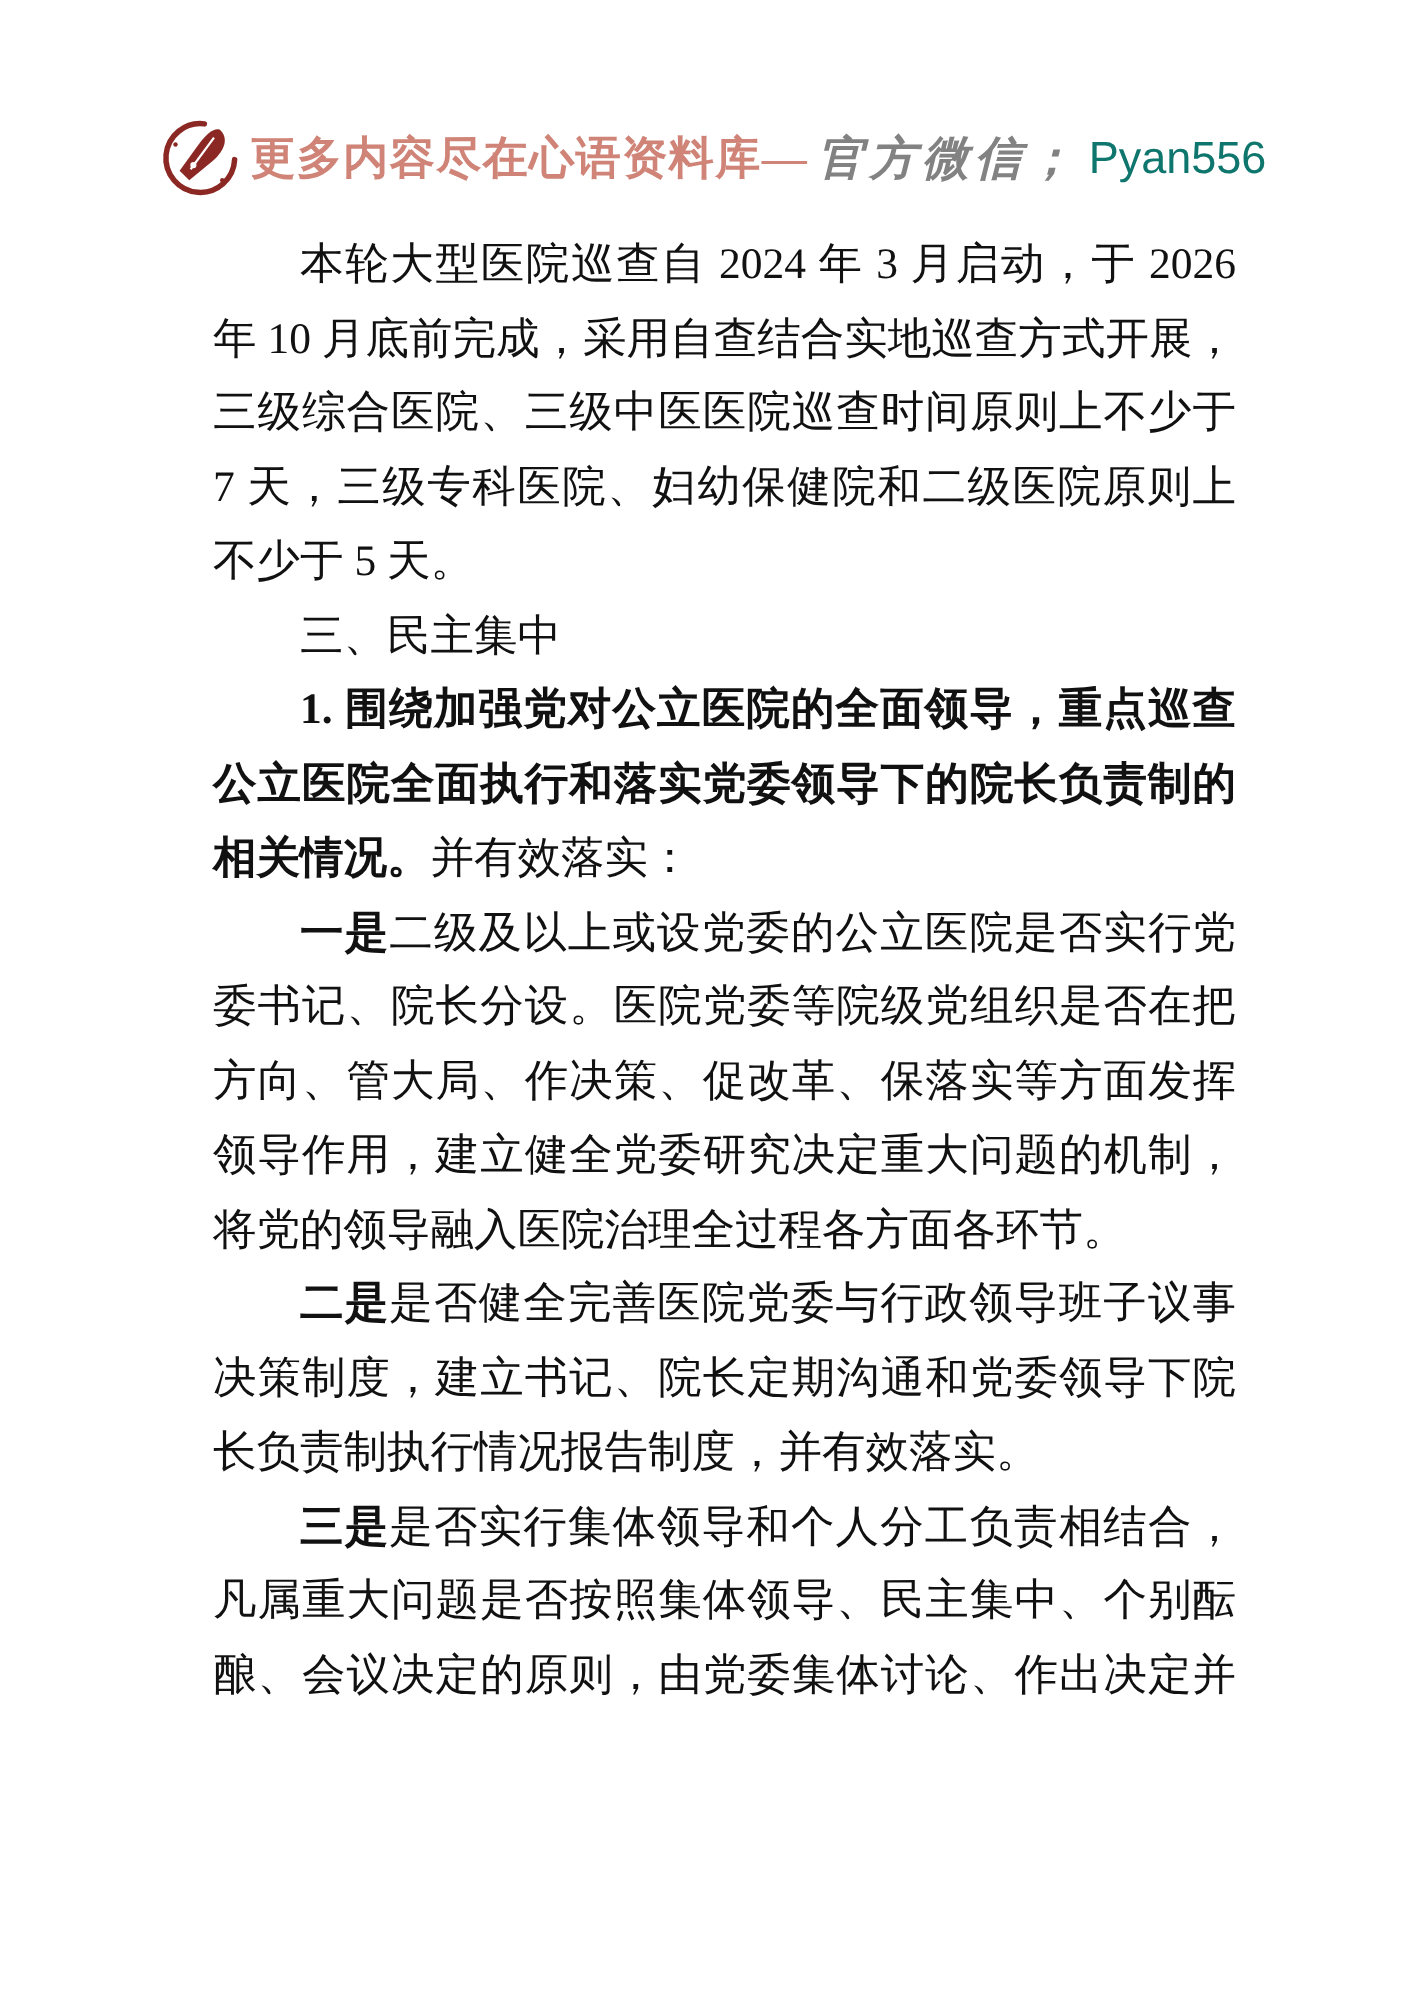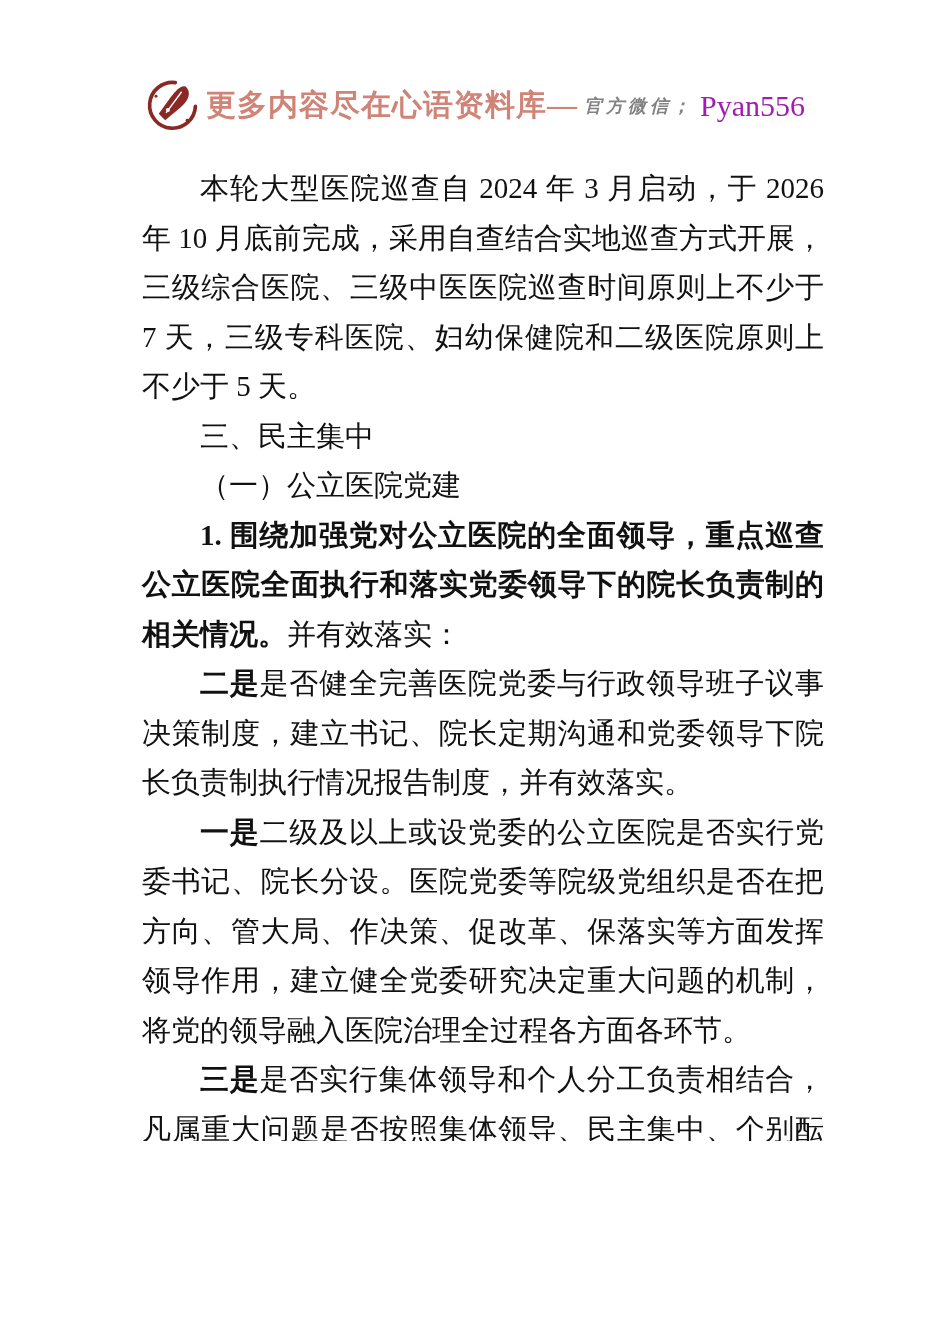--- a/index.html
+++ b/index.html
@@ -33,7 +33,7 @@
   .banner-footer .banner-main{font-size:29px;}
   .banner-wechat{
     color:#828282;
-    font-size:18px;
+    font-size:31px;
     font-style:italic;
     letter-spacing:4px;
     font-weight:bold;

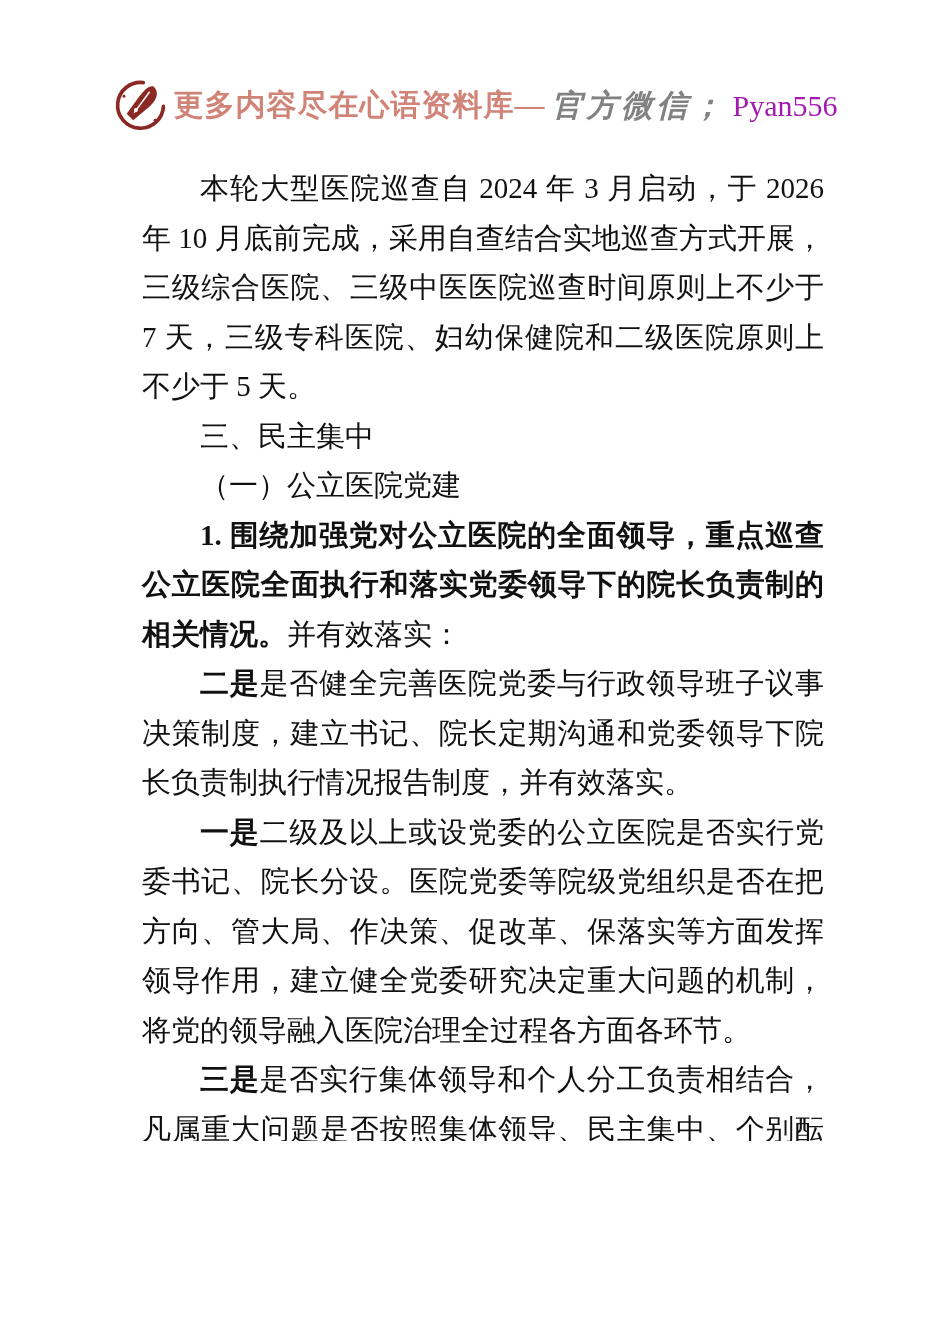--- a/index.html
+++ b/index.html
@@ -39,9 +39,9 @@
     font-weight:bold;
   }
   .banner-account{
-    color:#a21caf;
+    color:#0f766e;
     font-size:30px;
-    font-family:Liberation Serif, serif;
+    font-family:Liberation Sans, sans-serif;
   }
   .banner-footer .banner-account{font-size:29px;}
   

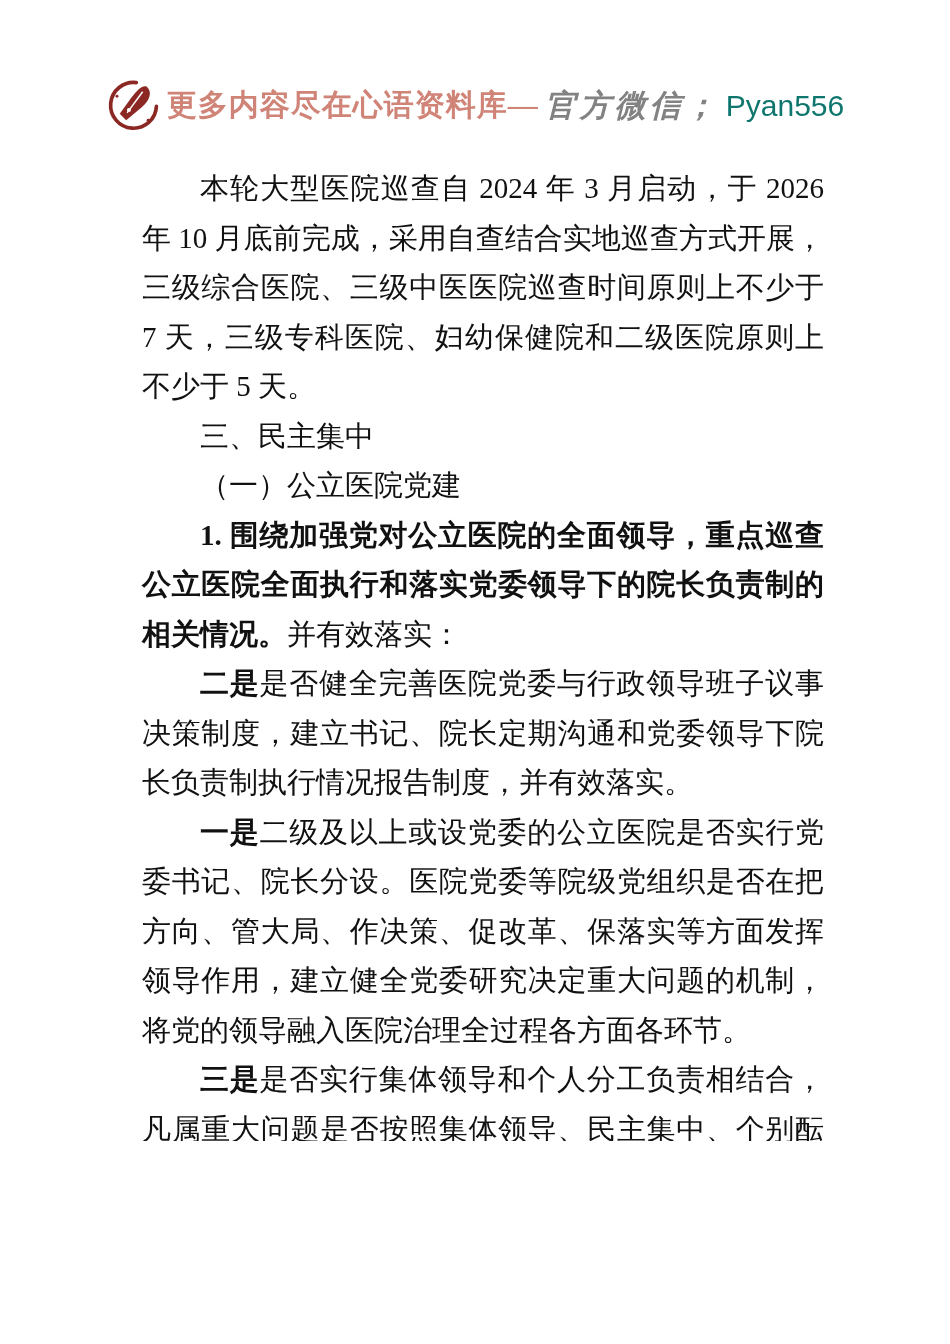--- a/index.html
+++ b/index.html
@@ -47,7 +47,7 @@
   
   .doc{
     position:absolute;
-    top:164px;
+    top:152px;
     left:142px;
     width:682px;
     color:#111111;

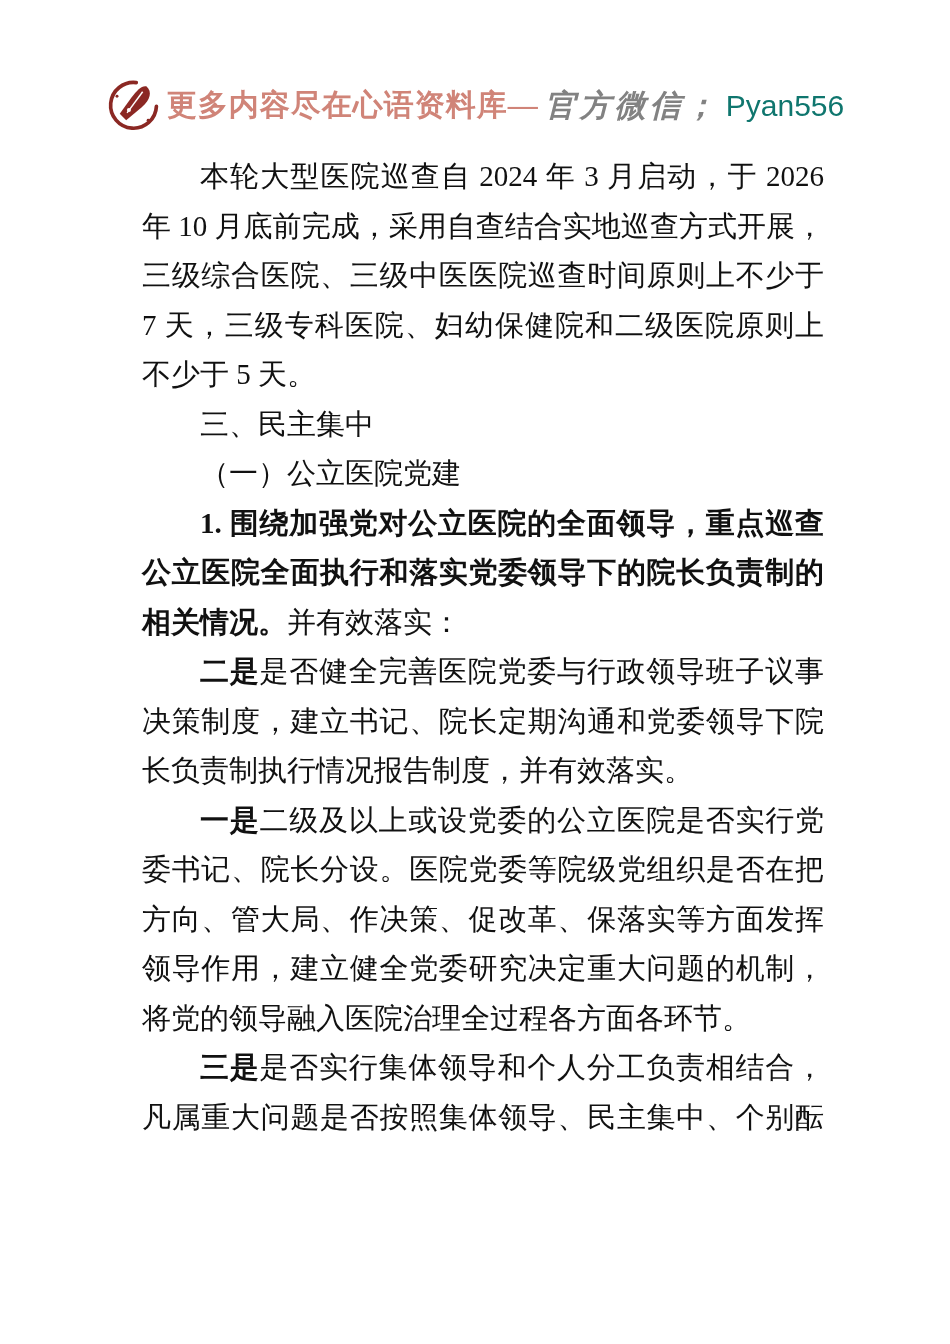--- a/index.html
+++ b/index.html
@@ -90,9 +90,6 @@
       <span class="run">三、民主集中</span>
     </p>
     <p>
-      <span class="run">（一）公立医院党建</span>
-    </p>
-    <p>
       <span class="run b">1. 围绕加强党对公立医院的全面领导，重点巡查公立医院全面执行和落实党委领导下的院长负责制的相关情况。</span><span class="run">并有效落实：</span>
     </p>
     <p>

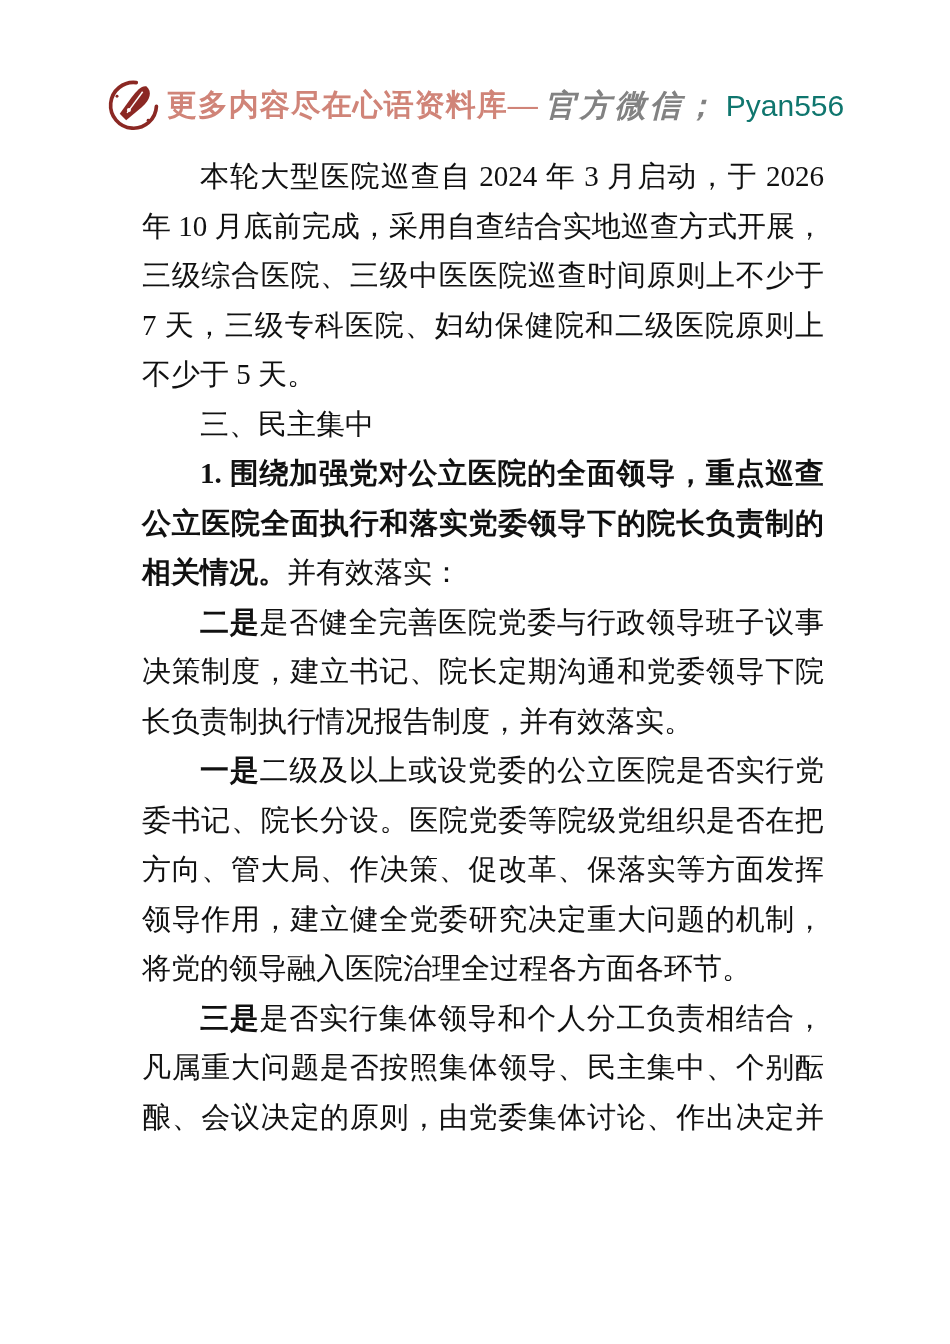--- a/index.html
+++ b/index.html
@@ -93,10 +93,10 @@
       <span class="run b">1. 围绕加强党对公立医院的全面领导，重点巡查公立医院全面执行和落实党委领导下的院长负责制的相关情况。</span><span class="run">并有效落实：</span>
     </p>
     <p>
-      <span class="run b">二是</span><span class="run">是否健全完善医院党委与行政领导班子议事决策制度，建立书记、院长定期沟通和党委领导下院长负责制执行情况报告制度，并有效落实。</span>
+      <span class="run b">一是</span><span class="run">二级及以上或设党委的公立医院是否实行党委书记、院长分设。医院党委等院级党组织是否在把方向、管大局、作决策、促改革、保落实等方面发挥领导作用，建立健全党委研究决定重大问题的机制，将党的领导融入医院治理全过程各方面各环节。</span>
     </p>
     <p>
-      <span class="run b">一是</span><span class="run">二级及以上或设党委的公立医院是否实行党委书记、院长分设。医院党委等院级党组织是否在把方向、管大局、作决策、促改革、保落实等方面发挥领导作用，建立健全党委研究决定重大问题的机制，将党的领导融入医院治理全过程各方面各环节。</span>
+      <span class="run b">二是</span><span class="run">是否健全完善医院党委与行政领导班子议事决策制度，建立书记、院长定期沟通和党委领导下院长负责制执行情况报告制度，并有效落实。</span>
     </p>
     <p>
       <span class="run b">三是</span><span class="run">是否实行集体领导和个人分工负责相结合，凡属重大问题是否按照集体领导、民主集中、个别酝酿、会议决定的原则，由党委集体讨论、作出决定并按照分工抓好组织实施，支持院长依法依规独立负责地行使职权。</span>

